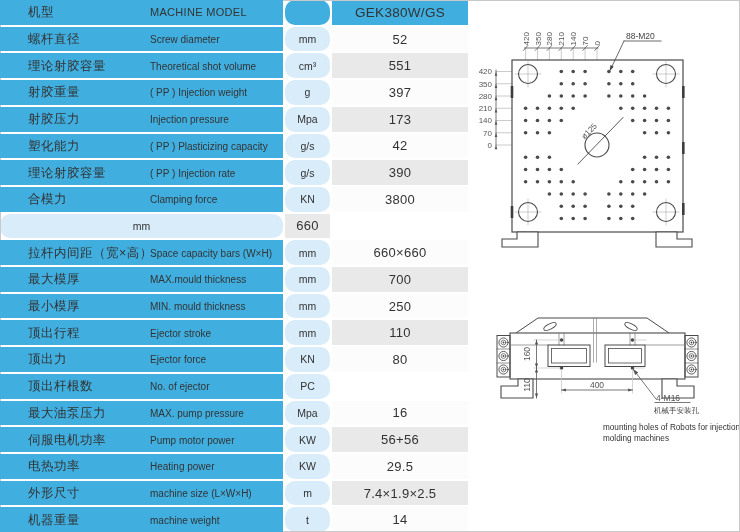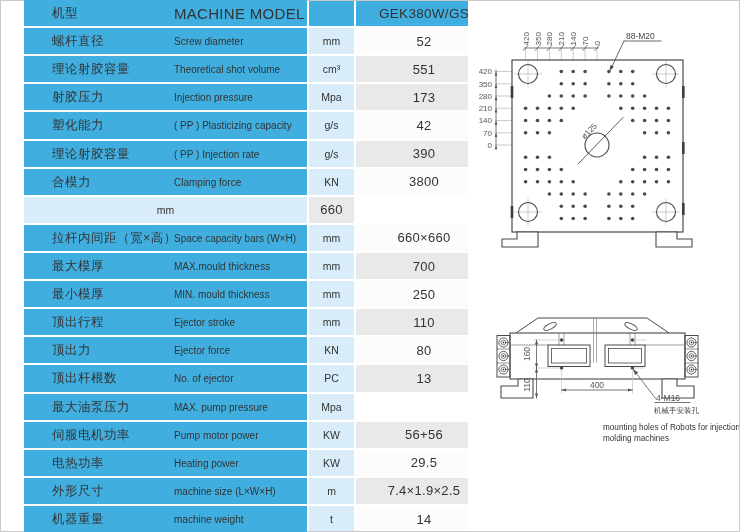--- a/index.html
+++ b/index.html
@@ -10,7 +10,7 @@
   body{width:740px;height:532px;font-family:"Liberation Sans","DejaVu Sans",sans-serif;background:#fff;overflow:hidden;}
   .page{width:740px;height:532px;display:flex;background:#fff;outline:1px solid #c9c9c9;outline-offset:-1px;box-sizing:border-box;}
   .spec-table{width:468px;height:532px;display:flex;flex-direction:column;gap:2px;background:#fff;box-sizing:border-box;}
-  .row{flex:1;display:grid;grid-template-columns:283px 45px 136px;gap:2px;min-height:0;padding-left:24px;}
+  .row{flex:1;display:grid;grid-template-columns:283px 45px 136px;gap:2px;min-height:0;}
   .label-cell{background:var(--cyan);position:relative;overflow:hidden;}
   .cn{position:absolute;left:28px;top:50%;transform:translateY(-50%);font-size:12.5px;color:var(--ink);white-space:nowrap;letter-spacing:.5px;}
   .en{position:absolute;left:150px;top:50%;transform:translateY(-50%);font-size:10px;color:var(--ink);white-space:nowrap;}

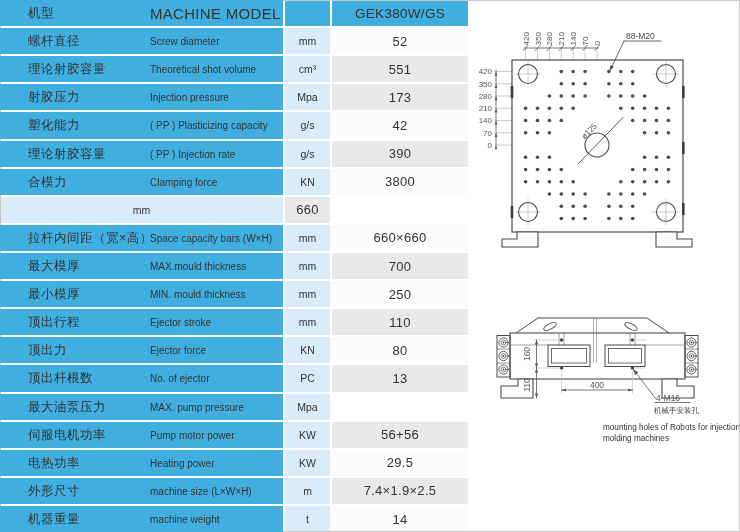--- a/index.html
+++ b/index.html
@@ -19,7 +19,7 @@
   .row.alt .value-cell{background:var(--cell-alt);}
   .row.header .unit-cell{background:var(--cyan);}
   .row.header .value-cell{background:var(--cyan);font-size:13.5px;}
-  .row.header .en{font-size:15px;letter-spacing:.3px;}
+  .row.header .en{font-size:11px;letter-spacing:.3px;}
   .diagram-panel{flex:1;display:flex;justify-content:flex-end;background:#fff;}
   svg{display:block;}
   svg text{font-family:"Liberation Sans","DejaVu Sans",sans-serif;}

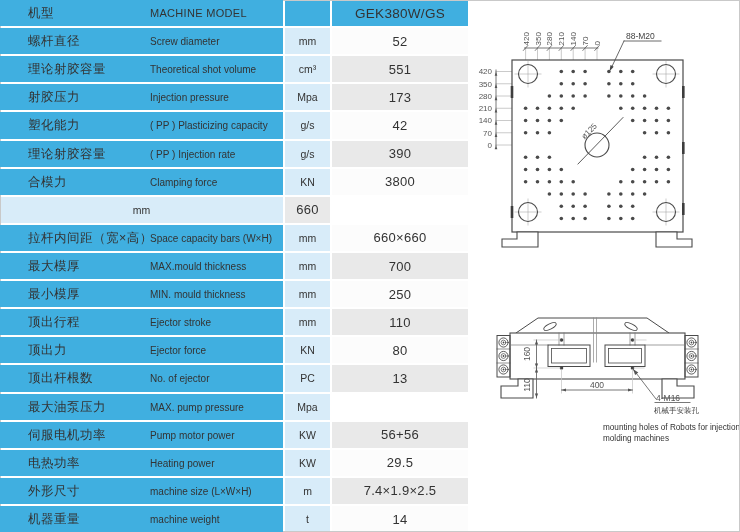--- a/index.html
+++ b/index.html
@@ -14,7 +14,7 @@
   .label-cell{background:var(--cyan);position:relative;overflow:hidden;}
   .cn{position:absolute;left:28px;top:50%;transform:translateY(-50%);font-size:12.5px;color:var(--ink);white-space:nowrap;letter-spacing:.5px;}
   .en{position:absolute;left:150px;top:50%;transform:translateY(-50%);font-size:10px;color:var(--ink);white-space:nowrap;}
-  .unit-cell{background:var(--unit-blue);display:flex;align-items:center;justify-content:center;font-size:10.5px;color:var(--ink);}
+  .unit-cell{background:var(--unit-blue);display:flex;align-items:center;justify-content:center;font-size:10.5px;color:var(--ink);border-radius:10px;}
   .value-cell{background:var(--cell-white);display:flex;align-items:center;justify-content:center;font-size:13px;color:var(--ink);letter-spacing:.3px;}
   .row.alt .value-cell{background:var(--cell-alt);}
   .row.header .unit-cell{background:var(--cyan);}

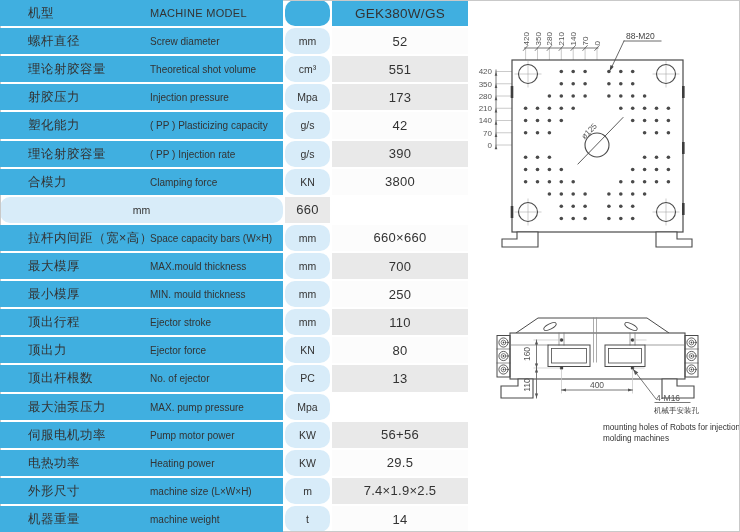--- a/index.html
+++ b/index.html
@@ -52,6 +52,14 @@
         </div>
         <div class="unit-cell">cm³</div>
         <div class="value-cell">551</div>
+      </div>
+      <div class="row">
+        <div class="label-cell">
+          <span class="cn">射胶重量</span>
+          <span class="en">( PP ) Injection weight</span>
+        </div>
+        <div class="unit-cell">g</div>
+        <div class="value-cell">397</div>
       </div>
       <div class="row alt">
         <div class="label-cell">

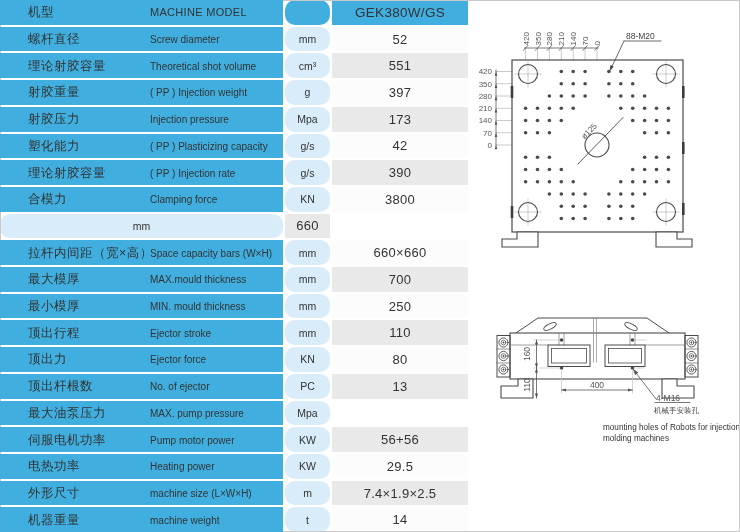--- a/index.html
+++ b/index.html
@@ -143,7 +143,6 @@
           <span class="en">No. of ejector</span>
         </div>
         <div class="unit-cell">PC</div>
-        <div class="value-cell">13</div>
       </div>
       <div class="row">
         <div class="label-cell">

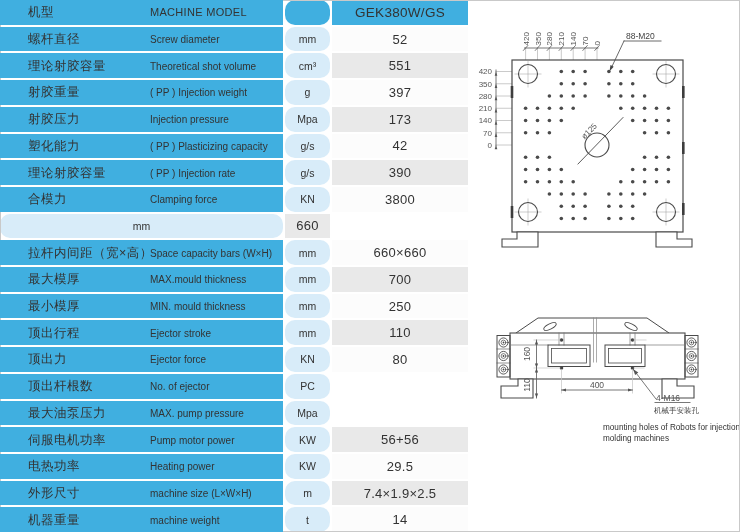--- a/index.html
+++ b/index.html
@@ -150,6 +150,7 @@
           <span class="en">MAX. pump pressure</span>
         </div>
         <div class="unit-cell">Mpa</div>
+        <div class="value-cell">16</div>
       </div>
       <div class="row alt">
         <div class="label-cell">

